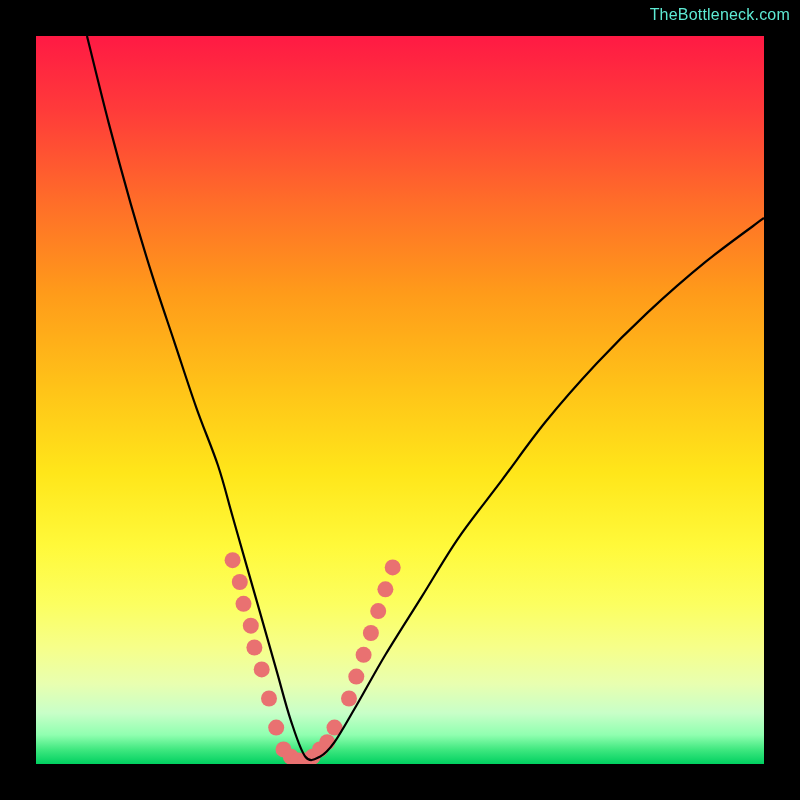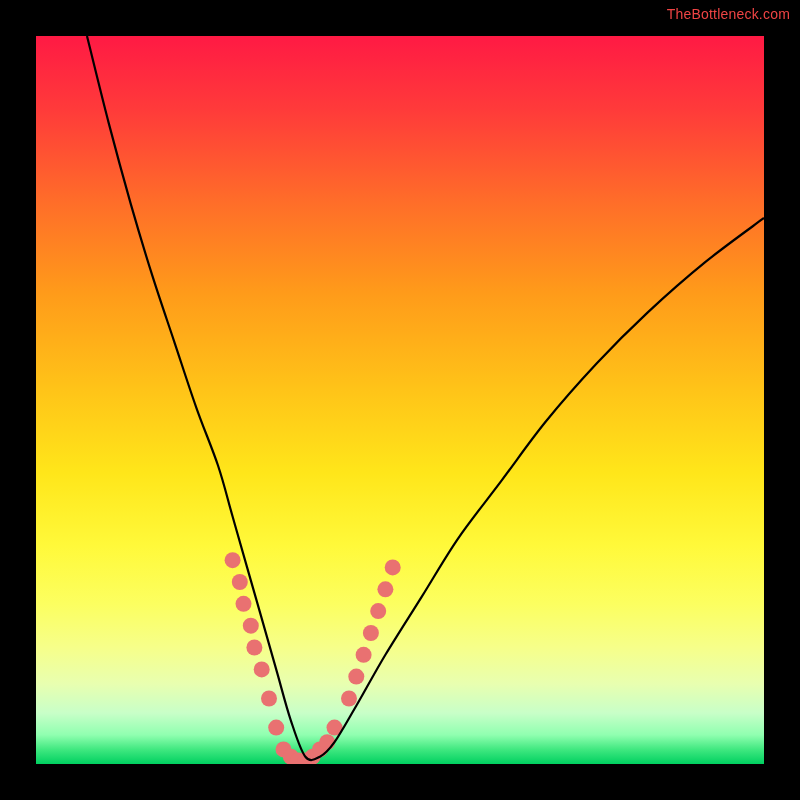--- a/index.html
+++ b/index.html
@@ -57,8 +57,8 @@
     position: absolute;
     top: 6px;
     right: 10px;
-    color: #ef4444;
-    font-size: 14px;
+    color: #5eead4;
+    font-size: 16px;
     letter-spacing: 0.2px;
     -webkit-user-select: none;
     user-select: none;

